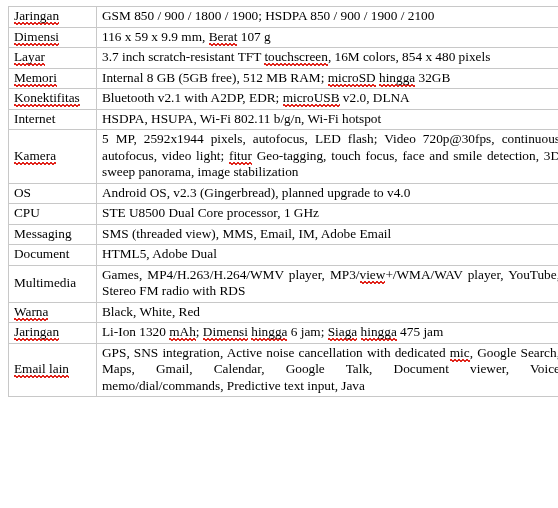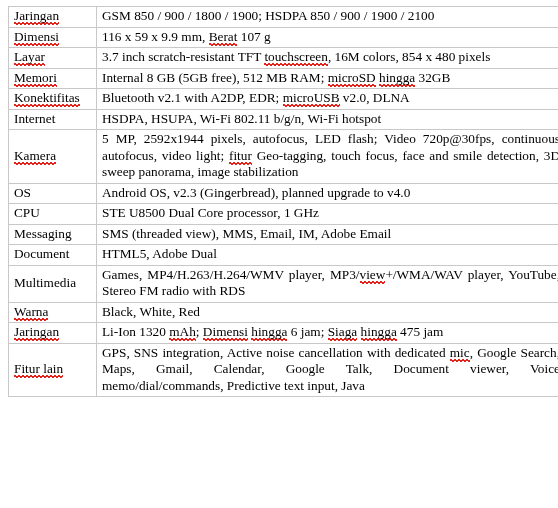--- a/index.html
+++ b/index.html
@@ -133,7 +133,7 @@
           <td class="value-cell"><span>Li-Ion 1320 <span class="sp">mAh</span>; <span class="sp">Dimensi</span> <span class="sp">hingga</span> 6 jam; <span class="sp">Siaga</span> <span class="sp">hingga</span> 475 jam</span></td>
         </tr>
         <tr>
-          <td class="label-cell"><span class="sp">Fitur lain</span></td>
+          <td class="label-cell"><span class="sp">Email lain</span></td>
           <td class="value-cell justified"><span>GPS, SNS integration, Active noise cancellation with dedicated <span class="sp">mic</span>, Google Search, Maps, Gmail, Calendar, Google Talk, Document viewer, Voice memo/dial/commands, Predictive text input, Java</span></td>
         </tr>
       </tbody>

